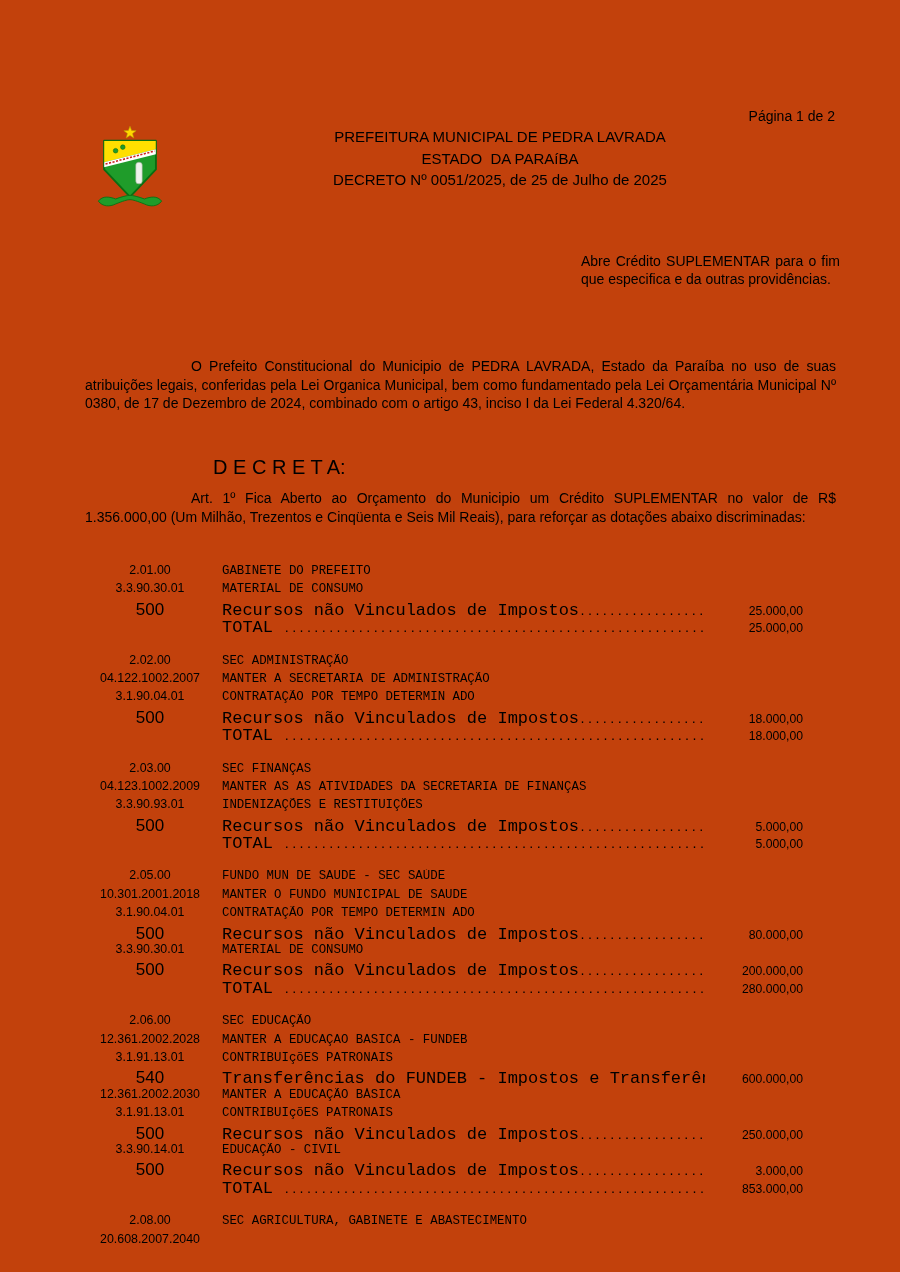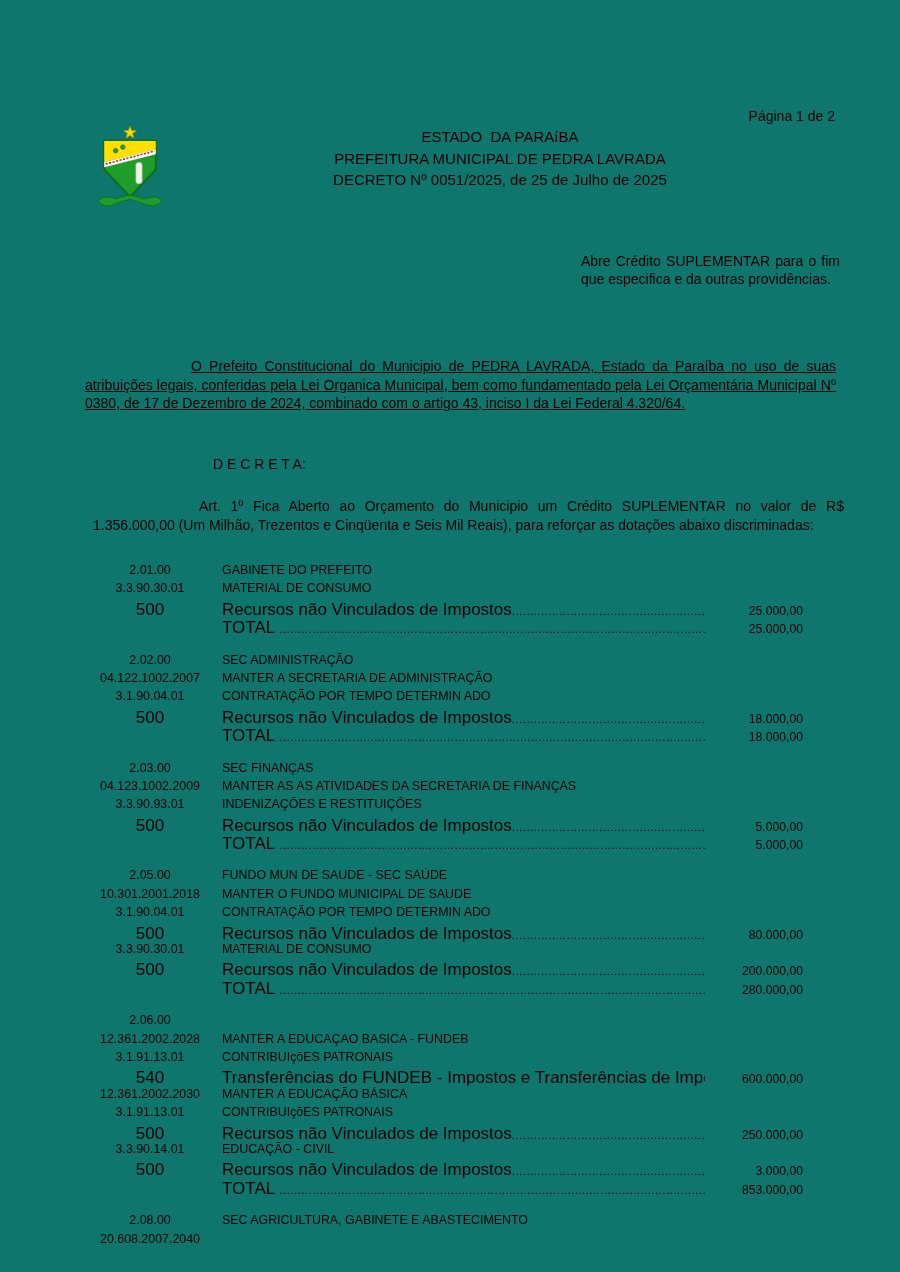--- a/index.html
+++ b/index.html
@@ -4,7 +4,7 @@
 <style>
   html,body{margin:0;padding:0;background:#fff;}
   body{font-family:"Liberation Sans",sans-serif;color:#000;}
-  .page{position:relative;width:900px;height:1272px;background:#0f766e;overflow:hidden;}
+  .page{position:relative;width:900px;height:1272px;background:#c2410c;overflow:hidden;}
 
   .pagina{position:absolute;top:108px;right:65px;font-size:14px;}
 

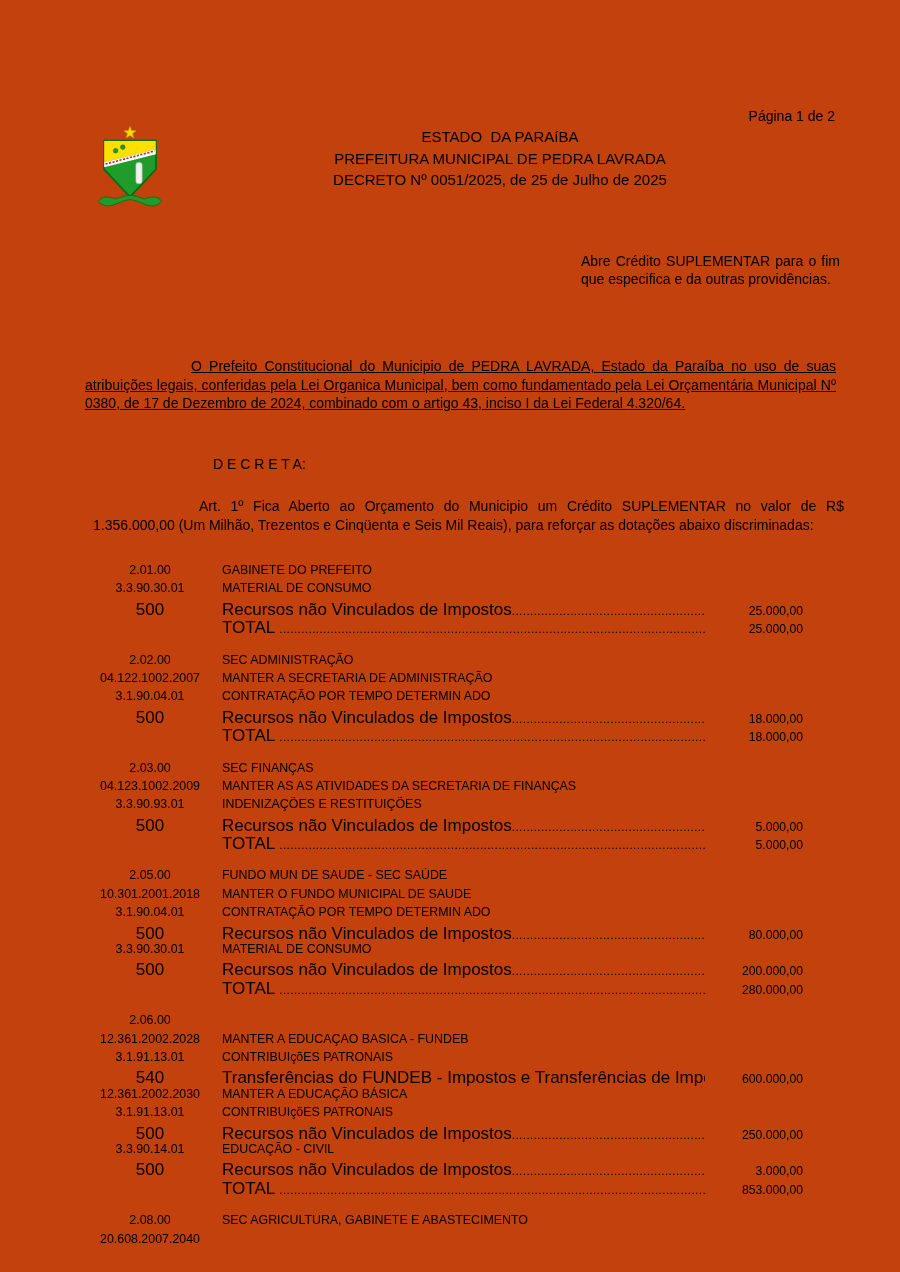--- a/index.html
+++ b/index.html
@@ -73,8 +73,8 @@
   </svg>
 
   <div class="header">
+    <div>PREFEITURA MUNICIPAL DE PEDRA LAVRADA</div>
     <div>ESTADO  DA PARAíBA</div>
-    <div>PREFEITURA MUNICIPAL DE PEDRA LAVRADA</div>
     <div>DECRETO Nº 0051/2025, de 25 de Julho de 2025</div>
   </div>
 

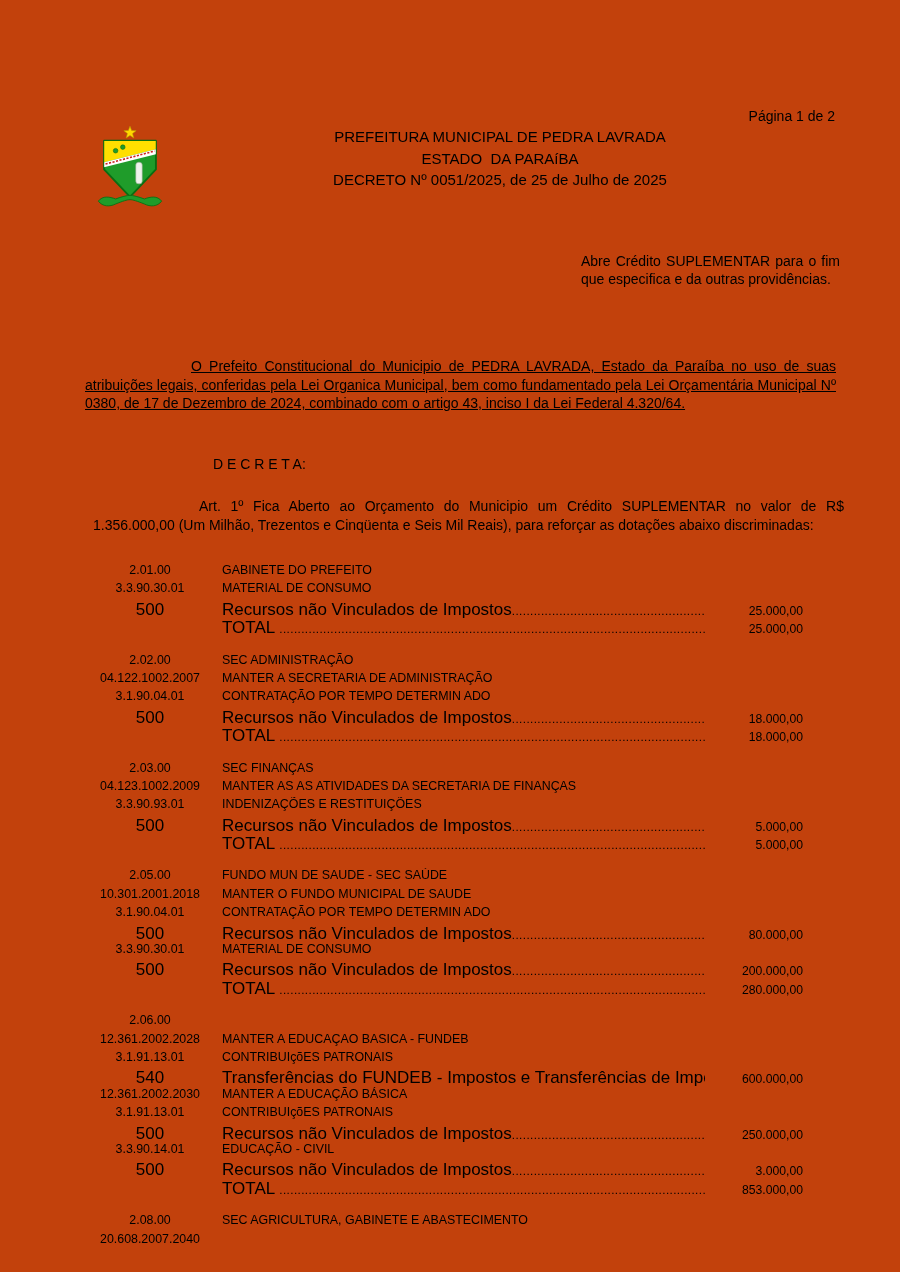--- a/index.html
+++ b/index.html
@@ -18,7 +18,7 @@
            font-size:14px;line-height:17.6px;text-align:justify;}
 
   .preamble{position:absolute;top:357px;left:85px;width:751px;margin:0;
-            font-size:14px;line-height:18.6px;text-align:justify;text-indent:106px;text-decoration:underline;}
+            font-size:14px;line-height:18.6px;text-align:justify;text-indent:106px;}
 
   .decreta{position:absolute;top:456px;left:213px;font-size:14px;white-space:pre;}
 

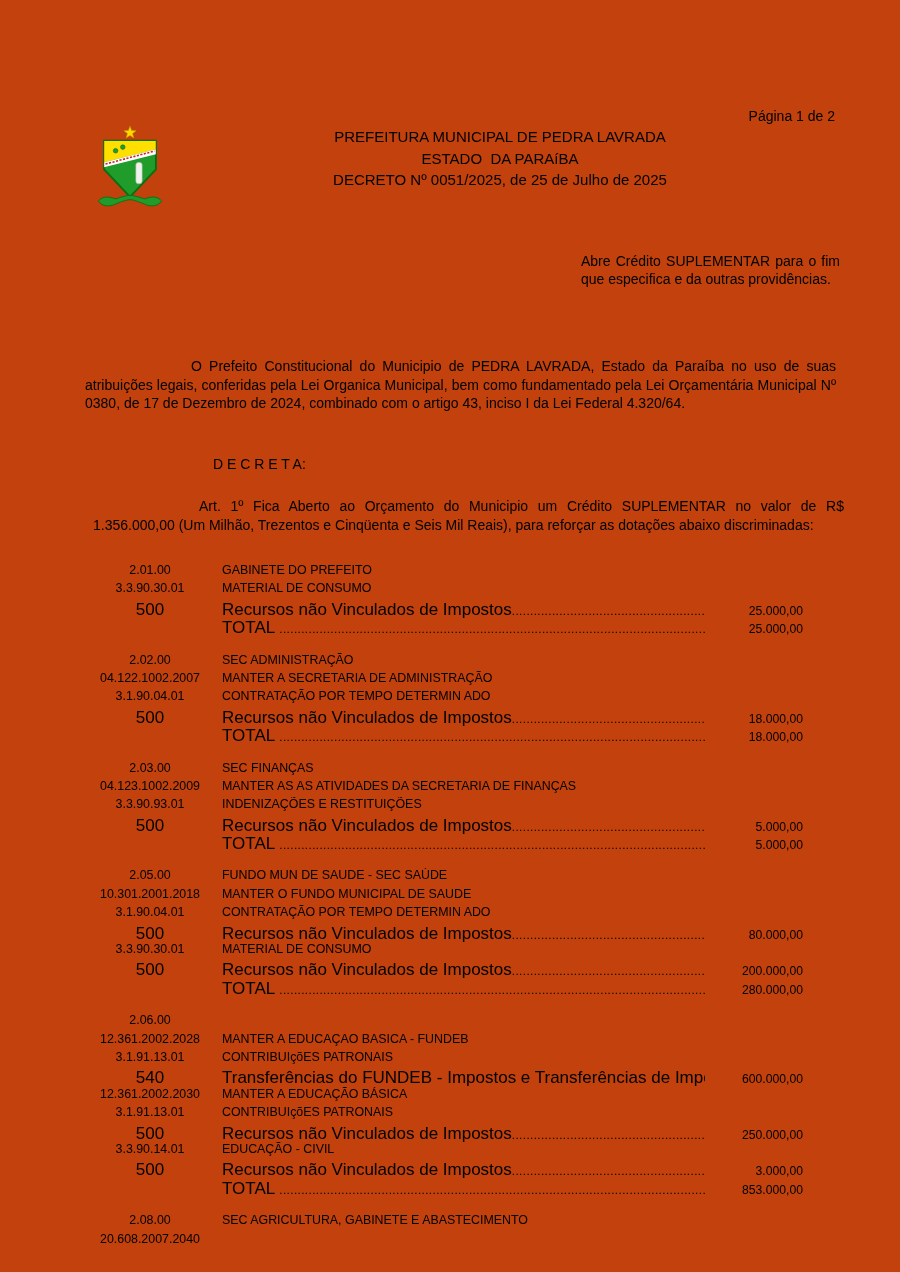--- a/index.html
+++ b/index.html
@@ -20,7 +20,7 @@
   .preamble{position:absolute;top:357px;left:85px;width:751px;margin:0;
             font-size:14px;line-height:18.6px;text-align:justify;text-indent:106px;}
 
-  .decreta{position:absolute;top:456px;left:213px;font-size:14px;white-space:pre;}
+  .decreta{position:absolute;top:456px;left:213px;font-size:20px;white-space:pre;}
 
   .article{position:absolute;top:489px;left:85px;width:751px;margin:8px;
            font-size:14px;line-height:18.6px;text-align:justify;text-indent:106px;}

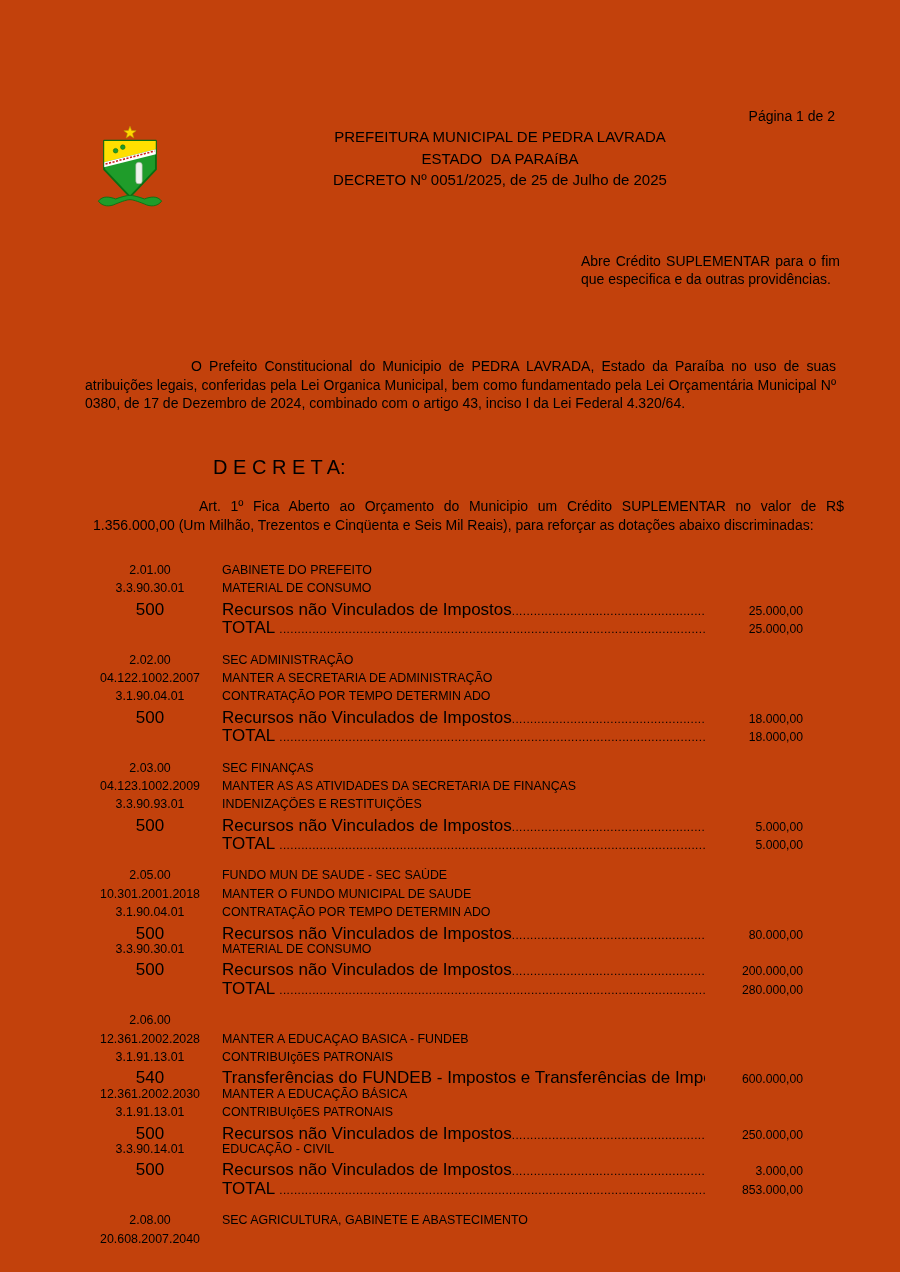--- a/index.html
+++ b/index.html
@@ -22,7 +22,7 @@
 
   .decreta{position:absolute;top:456px;left:213px;font-size:20px;white-space:pre;}
 
-  .article{position:absolute;top:489px;left:85px;width:751px;margin:8px;
+  .article{position:absolute;top:489px;left:85px;width:751px;margin:0;
            font-size:14px;line-height:18.6px;text-align:justify;text-indent:106px;}
 
   .budget{position:absolute;top:563px;left:85px;width:718px;}

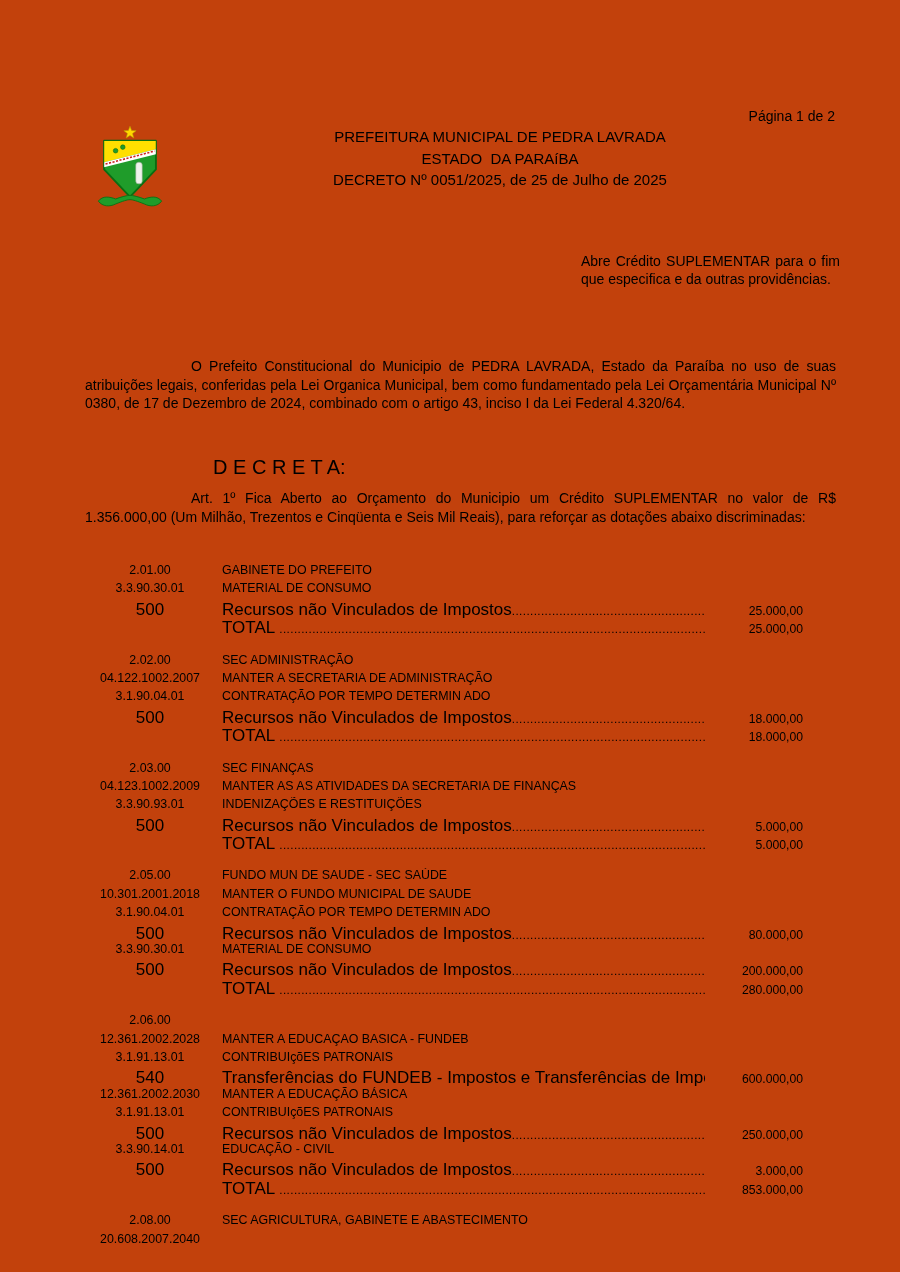--- a/index.html
+++ b/index.html
@@ -31,7 +31,7 @@
   .row{display:flex;align-items:baseline;height:18.4px;}
   .code{width:137px;flex:none;text-align:center;padding-right:7px;box-sizing:border-box;
         font-size:12.4px;}
-  .mid{flex:1;display:flex;align-items:baseline;overflow:hidden;min-width:0;}
+  .mid{flex:1;display:flex;align-items:baseline;overflow:hidden;min-width:0;font-family:Liberation Mono, monospace;}
   .desc{white-space:pre;font-size:12.4px;}
   .leader{flex:1 1 auto;overflow:hidden;white-space:nowrap;min-width:0;
           font-size:11.7px;letter-spacing:0.4px;}

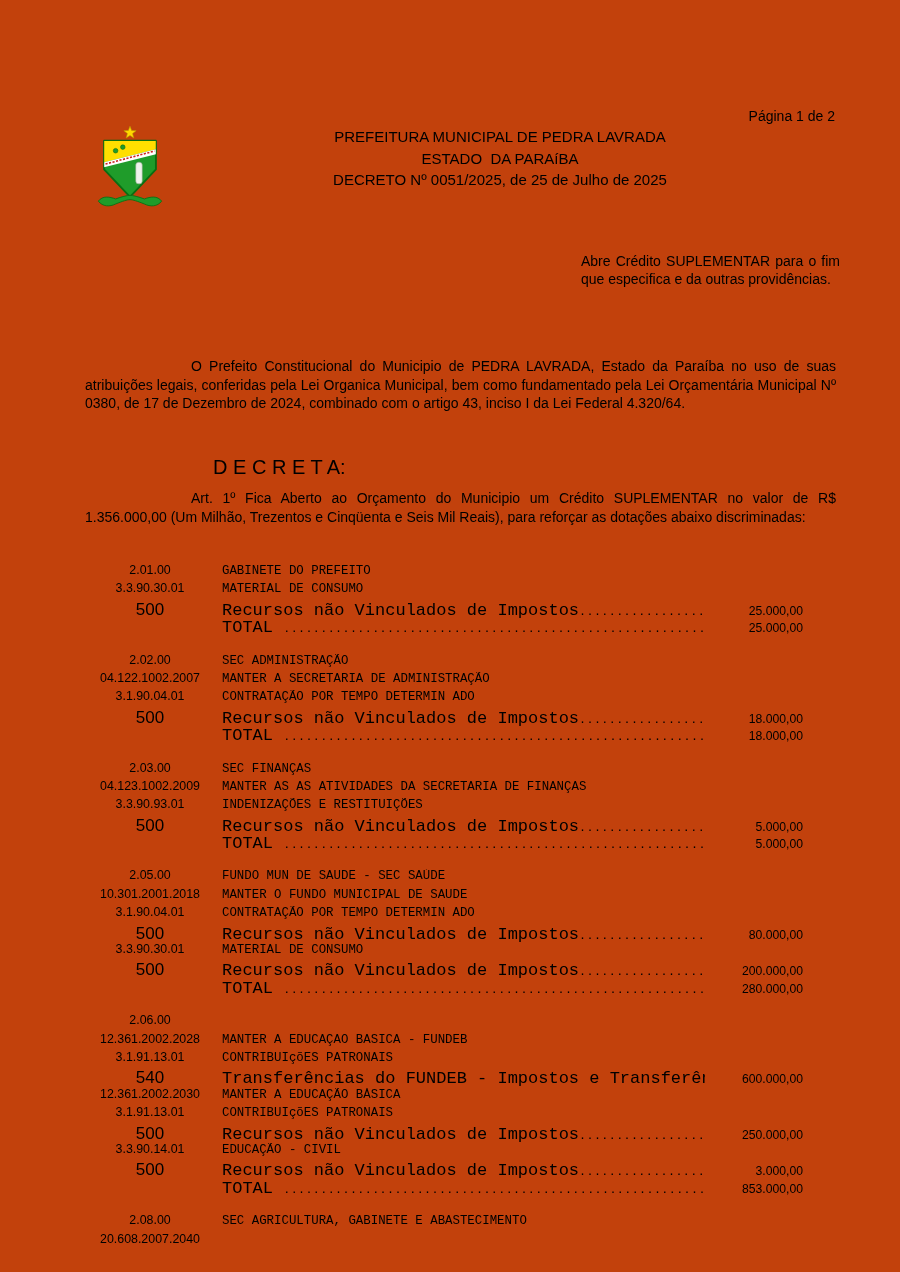--- a/index.html
+++ b/index.html
@@ -254,6 +254,9 @@
       <div class="group">
         <div class="row h">
           <span class="code">2.06.00</span>
+          <span class="mid">
+            <span class="desc">SEC EDUCAÇÃO</span>
+          </span>
           <span class="value"></span>
         </div>
         <div class="row h">

